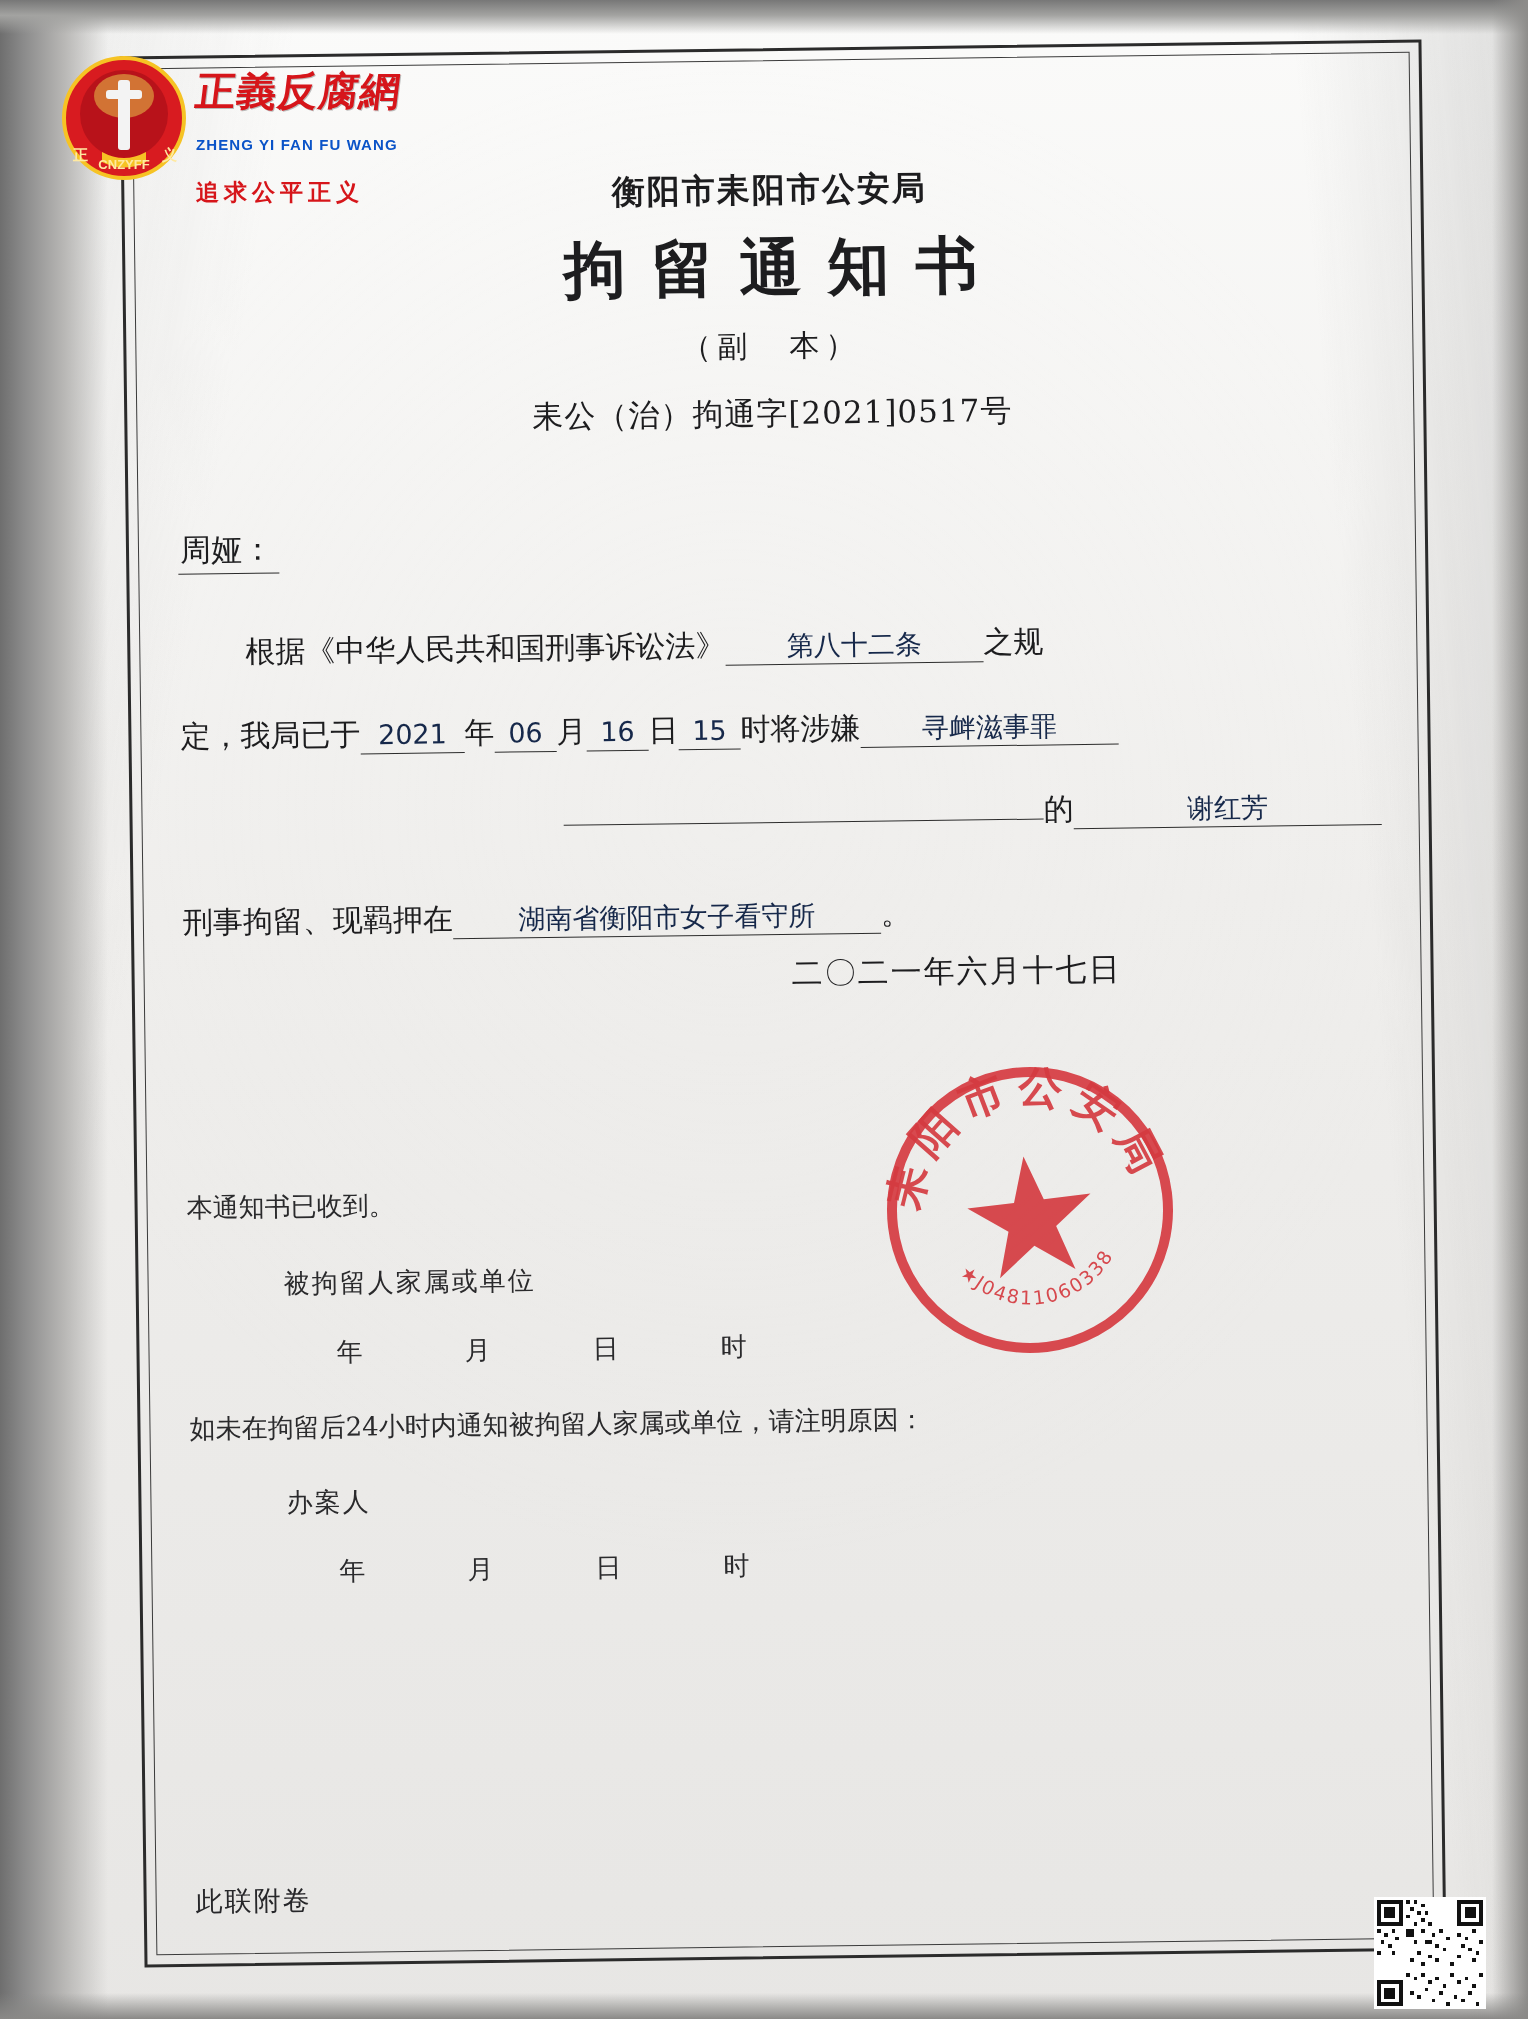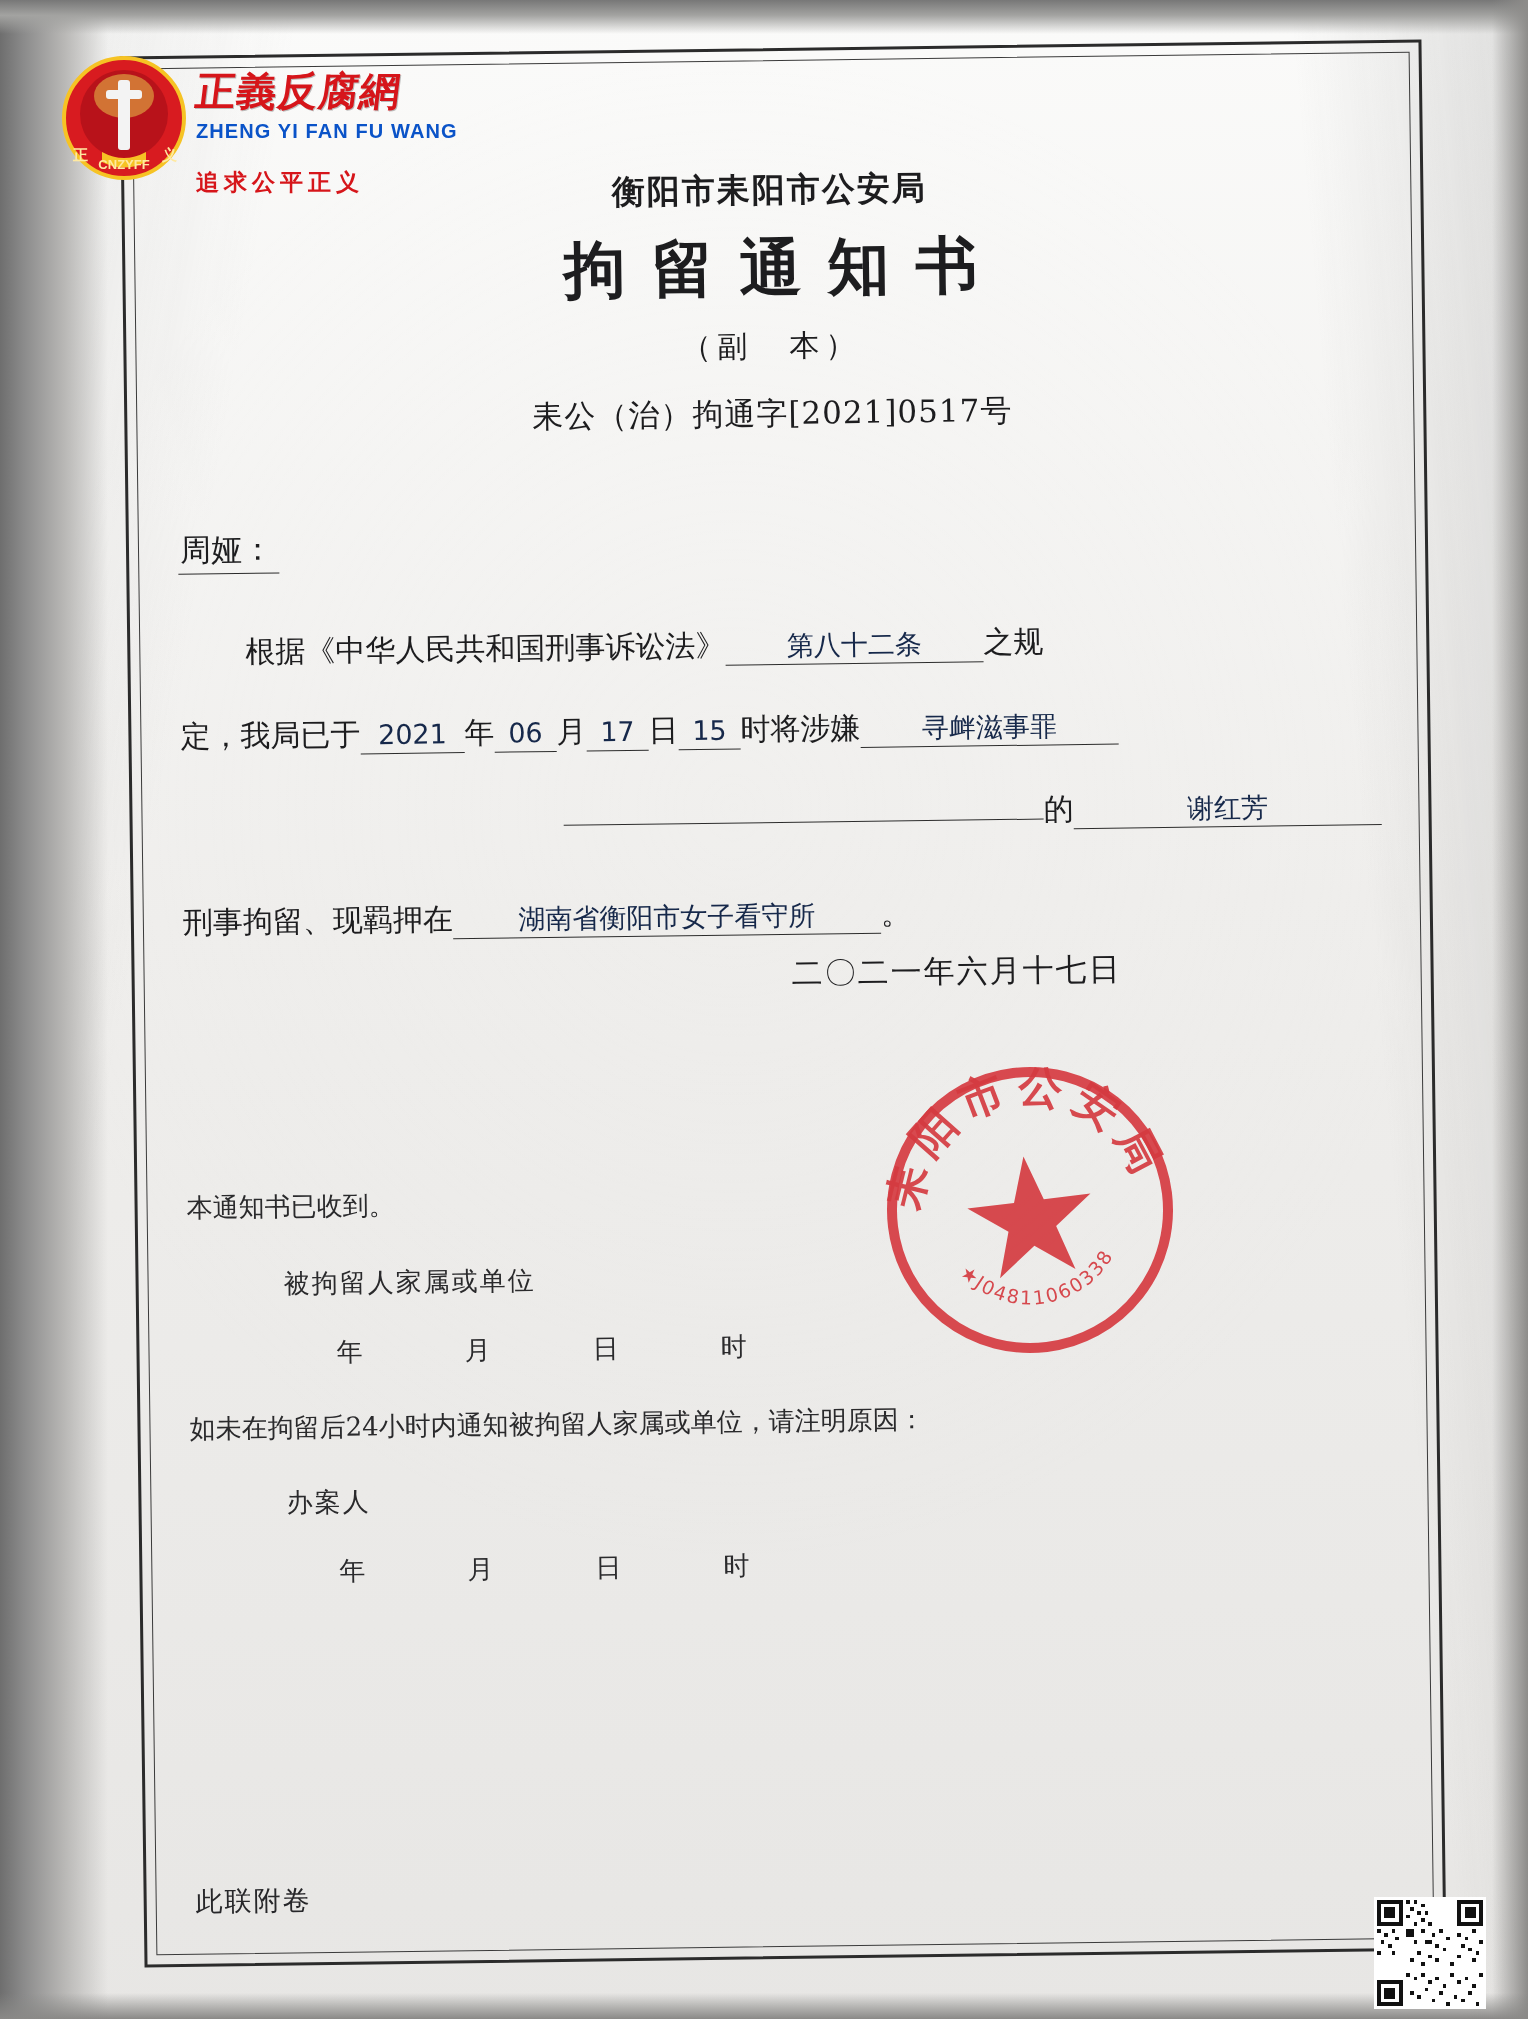--- a/index.html
+++ b/index.html
@@ -268,10 +268,10 @@
   .wm-py {
     font-family: "Liberation Sans", "DejaVu Sans", sans-serif;
     font-weight: 700;
-    font-size: 20px;
+    font-size: 15px;
     color: #0a53c8;
     letter-spacing: 1.1px;
-    margin-top: 1px;
+    margin-top: 17px;
   }
   .wm-slogan {
     font-family: "DejaVu Serif", "Liberation Serif", serif;

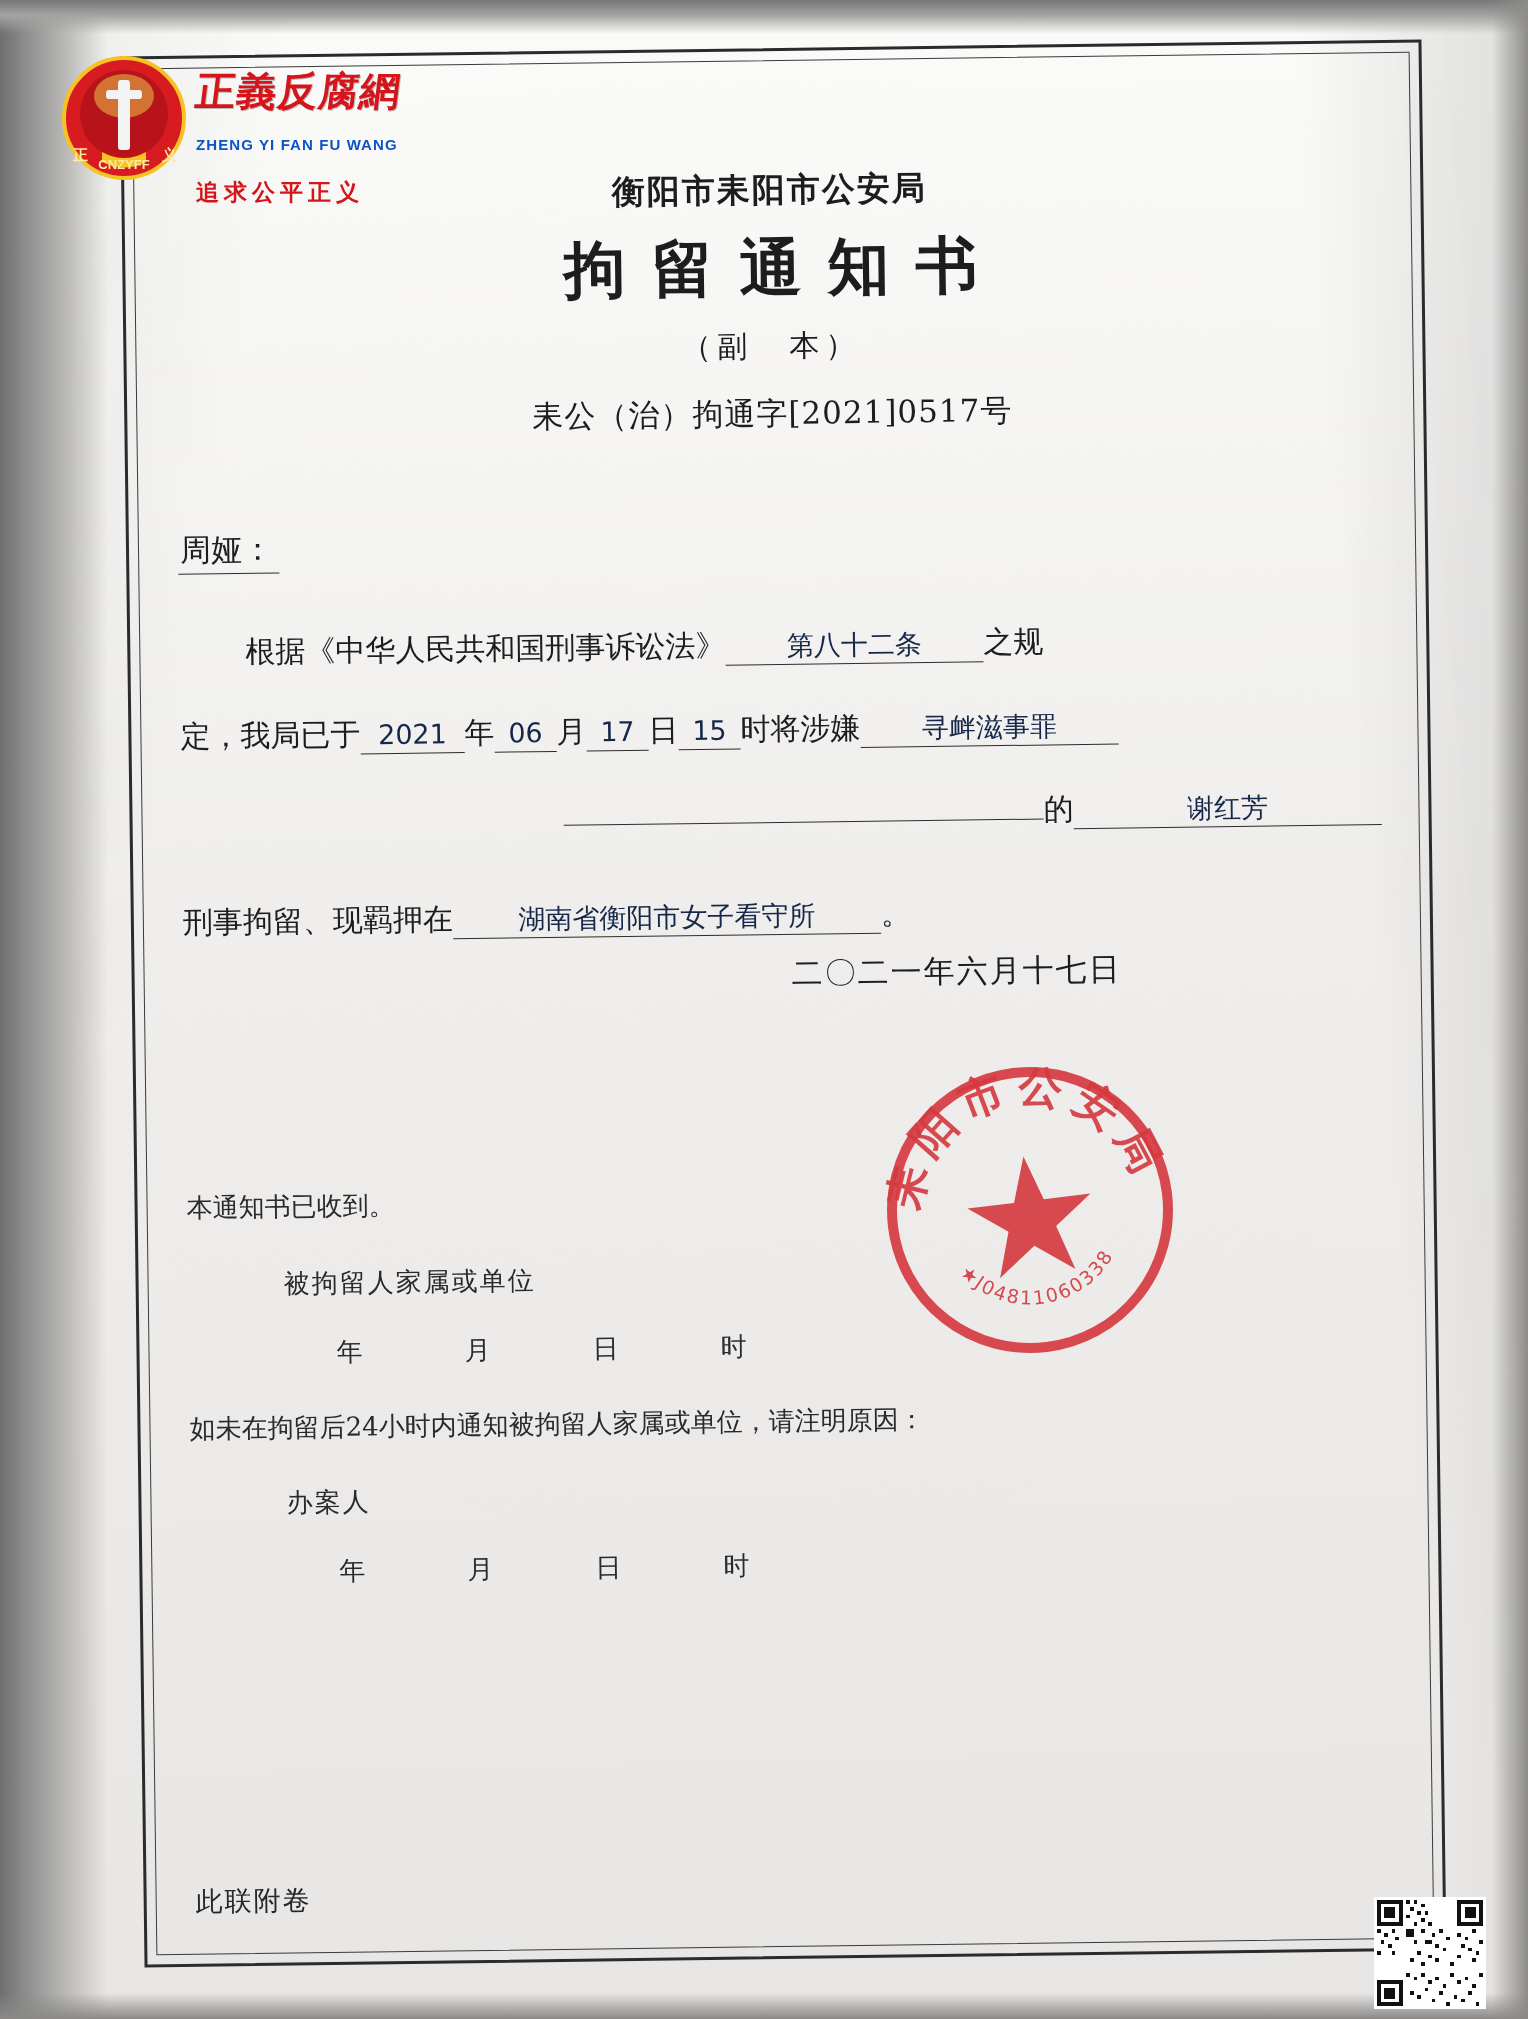--- a/index.html
+++ b/index.html
@@ -325,7 +325,7 @@
       </div>
 
       <div class="para line2">
-        <span>定，我局已于</span><span class="fill w-year">2021</span><span>年</span><span class="fill w-sm">06</span><span>月</span><span class="fill w-sm">17</span><span>日</span><span class="fill w-sm">15</span><span>时将涉嫌</span><span class="fill w-crime">寻衅滋事罪</span>
+        <span>定，我局已于</span><span class="fill w-year">2021</span><span>年</span><span class="fill w-sm">06</span><span>月</span><span class="fill w-sm">16</span><span>日</span><span class="fill w-sm">15</span><span>时将涉嫌</span><span class="fill w-crime">寻衅滋事罪</span>
       </div>
 
       <div class="para line3" style="text-align:right;">

